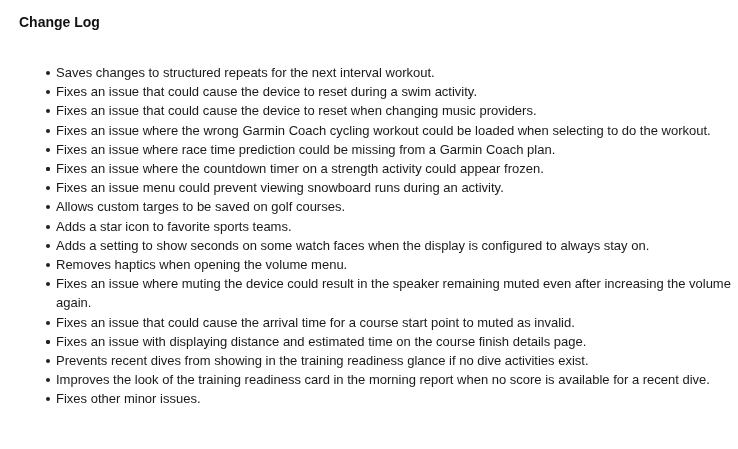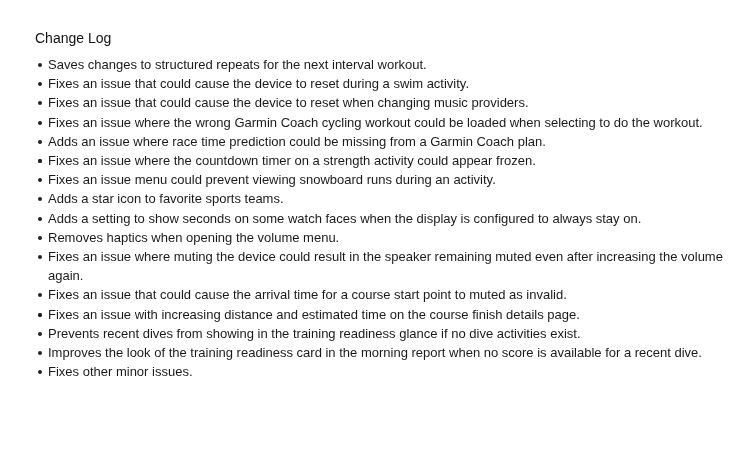--- a/index.html
+++ b/index.html
@@ -10,8 +10,8 @@
   }
   .title {
     position: absolute; left: 19px; top: 14px;
-    font-size: 14px; font-weight: normal; color: #111;
-    margin: 16px;
+    font-size: 14px; font-weight: bold; color: #111;
+    margin: 0;
   }
   ul.log {
     position: absolute; left: 0; top: 51px;

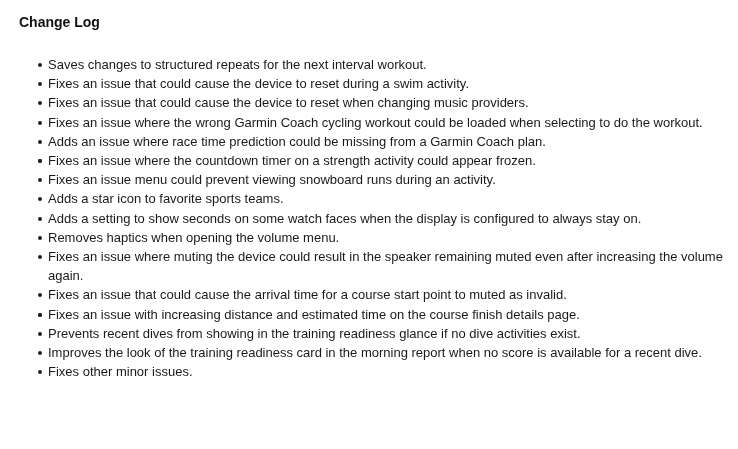--- a/index.html
+++ b/index.html
@@ -15,7 +15,7 @@
   }
   ul.log {
     position: absolute; left: 0; top: 51px;
-    margin: 4px; padding: 0 0 0 44px; width: 680px;
+    margin: 12px; padding: 0 0 0 44px; width: 680px;
     list-style: none;
   }
   ul.log li {

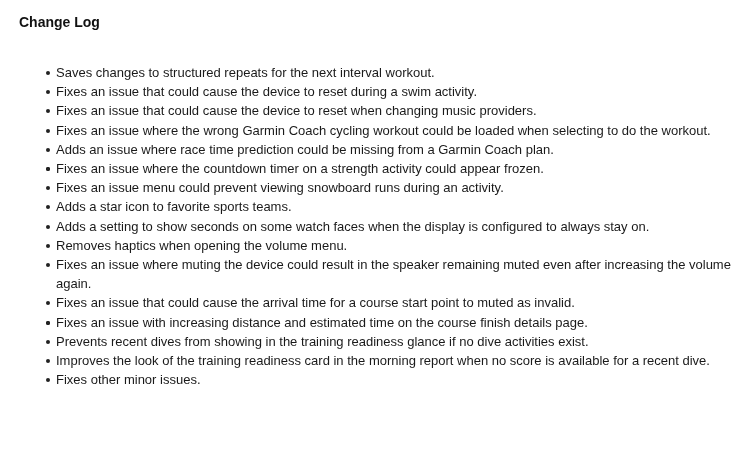--- a/index.html
+++ b/index.html
@@ -38,7 +38,7 @@
   <li><span class="bullet"></span><span>Fixes an issue that could cause the device to reset during a swim activity.</span></li>
   <li><span class="bullet"></span><span>Fixes an issue that could cause the device to reset when changing music providers.</span></li>
   <li><span class="bullet"></span><span>Fixes an issue where the wrong Garmin Coach cycling workout could be loaded when selecting to do the workout.</span></li>
-  <li><span class="bullet"></span><span>Adds an issue where race time prediction could be missing from a Garmin Coach plan.</span></li>
+  <li><span class="bullet"></span><span>Fixes an issue where race time prediction could be missing from a Garmin Coach plan.</span></li>
   <li><span class="bullet"></span></li>
   <li><span class="bullet"></span><span>Fixes an issue where the countdown timer on a strength activity could appear frozen.</span></li>
   <li><span class="bullet"></span><span>Fixes an issue menu could prevent viewing snowboard runs during an activity.</span></li>

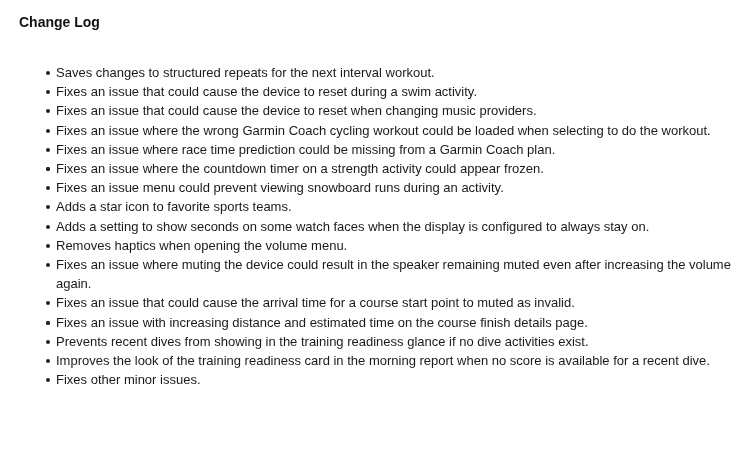--- a/index.html
+++ b/index.html
@@ -42,6 +42,7 @@
   <li><span class="bullet"></span></li>
   <li><span class="bullet"></span><span>Fixes an issue where the countdown timer on a strength activity could appear frozen.</span></li>
   <li><span class="bullet"></span><span>Fixes an issue menu could prevent viewing snowboard runs during an activity.</span></li>
+  <li><span class="bullet"></span><span>Allows custom targes to be saved on golf courses.</span></li>
   <li><span class="bullet"></span><span>Adds a star icon to favorite sports teams.</span></li>
   <li><span class="bullet"></span><span>Adds a setting to show seconds on some watch faces when the display is configured to always stay on.</span></li>
   <li><span class="bullet"></span><span>Removes haptics when opening the volume menu.</span></li>

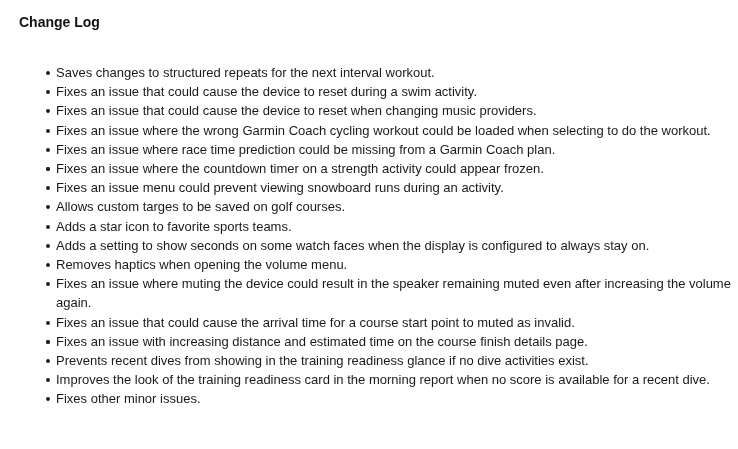--- a/index.html
+++ b/index.html
@@ -49,7 +49,7 @@
   <li><span class="bullet"></span><span>Fixes an issue where muting the device could result in the speaker remaining muted even after increasing the volume again.</span></li>
   <li><span class="bullet"></span><span>Fixes an issue that could cause the arrival time for a course start point to muted as invalid.</span></li>
   <li><span class="bullet"></span></li>
-  <li><span class="bullet"></span><span>Fixes an issue with increasing distance and estimated time on the course finish details page.</span></li>
+  <li><span class="bullet"></span><span>Fixes an issue with displaying distance and estimated time on the course finish details page.</span></li>
   <li><span class="bullet"></span><span>Prevents recent dives from showing in the training readiness glance if no dive activities exist.</span></li>
   <li><span class="bullet"></span><span>Improves the look of the training readiness card in the morning report when no score is available for a recent dive.</span></li>
   <li><span class="bullet"></span><span>Fixes other minor issues.</span></li>

